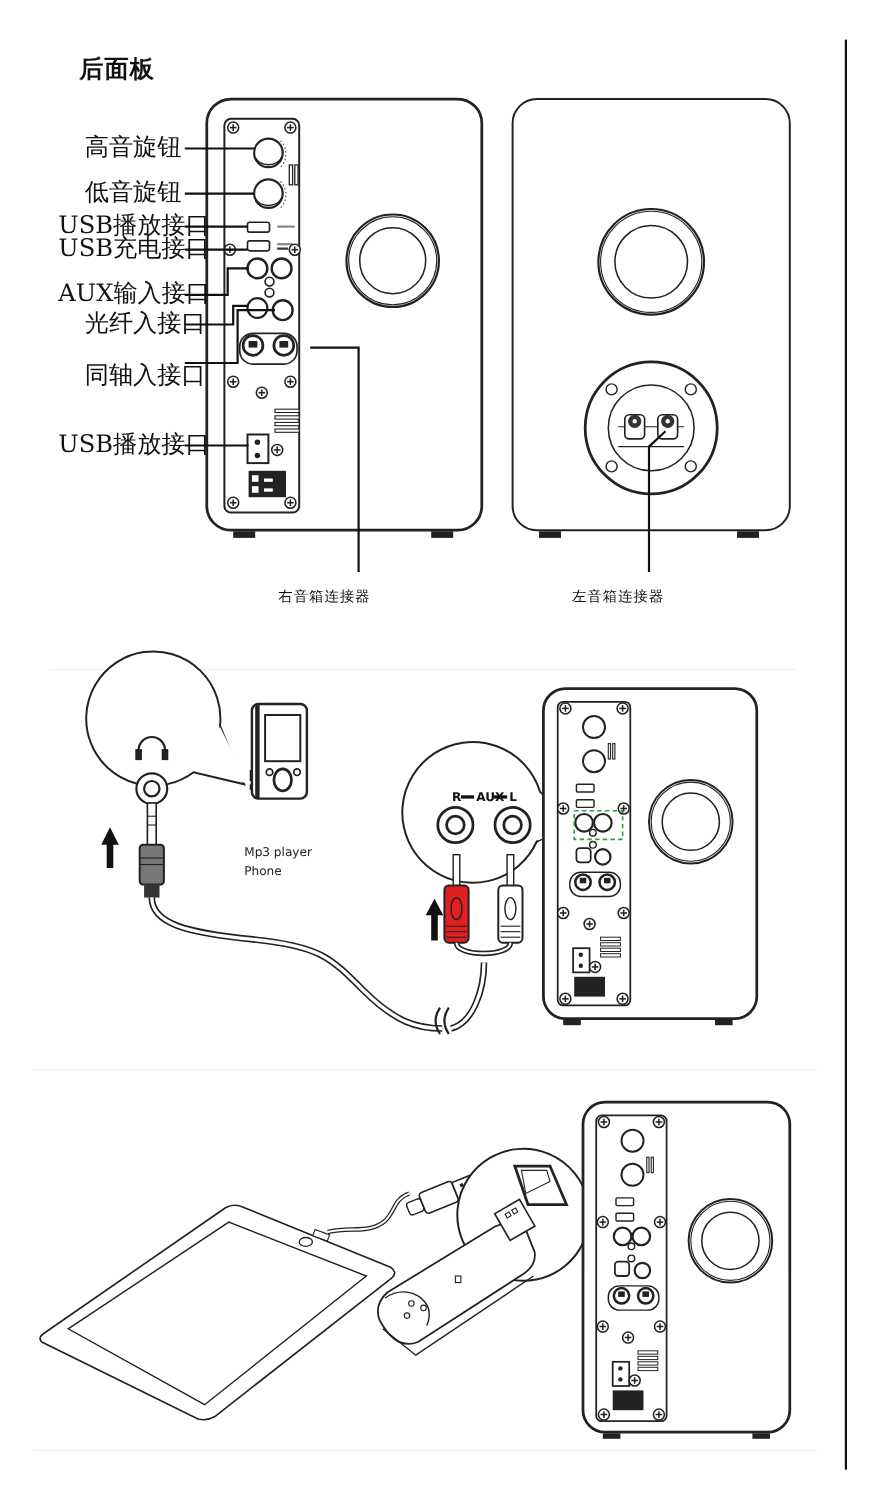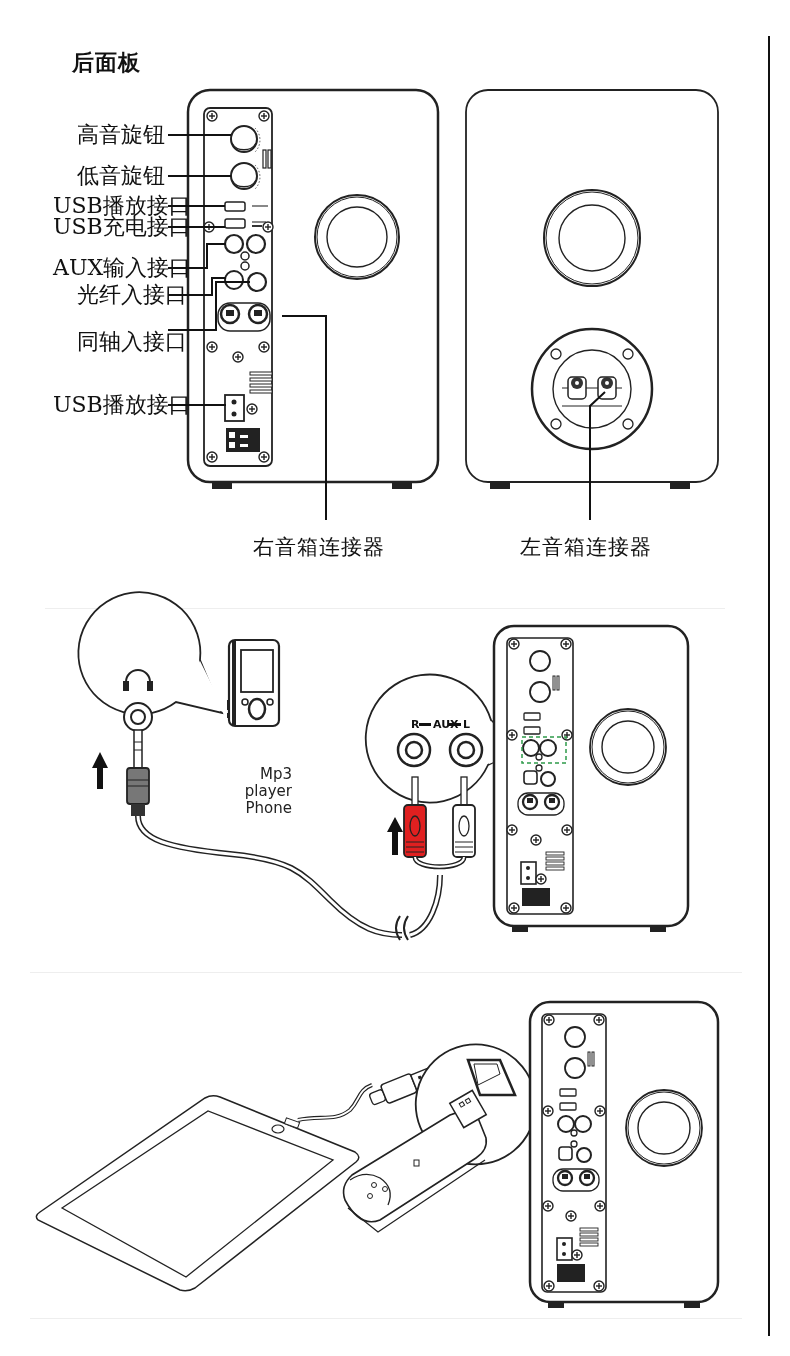--- a/index.html
+++ b/index.html
@@ -8,7 +8,7 @@
   .abs { position: absolute; }
   .title { left: 72px; top: 48px; font-family: "DejaVu Sans", sans-serif; font-size: 22px; font-weight: bold; letter-spacing: 1px; text-align: right; }
   .callout { font-size: 22px; white-space: nowrap; line-height: 20px; }
-  .caption { font-family: "DejaVu Sans", sans-serif; font-size: 21px; letter-spacing: 1px; white-space: nowrap; }
+  .caption { font-family: "DejaVu Sans", sans-serif; font-size: 13px; letter-spacing: 1px; white-space: nowrap; }
   .vline { left: 768px; top: 36px; width: 2px; height: 1300px; background: #111; }
   .divider { height: 1px; background: #eeeeee; }
   svg { position: absolute; left: 0; top: 0; }

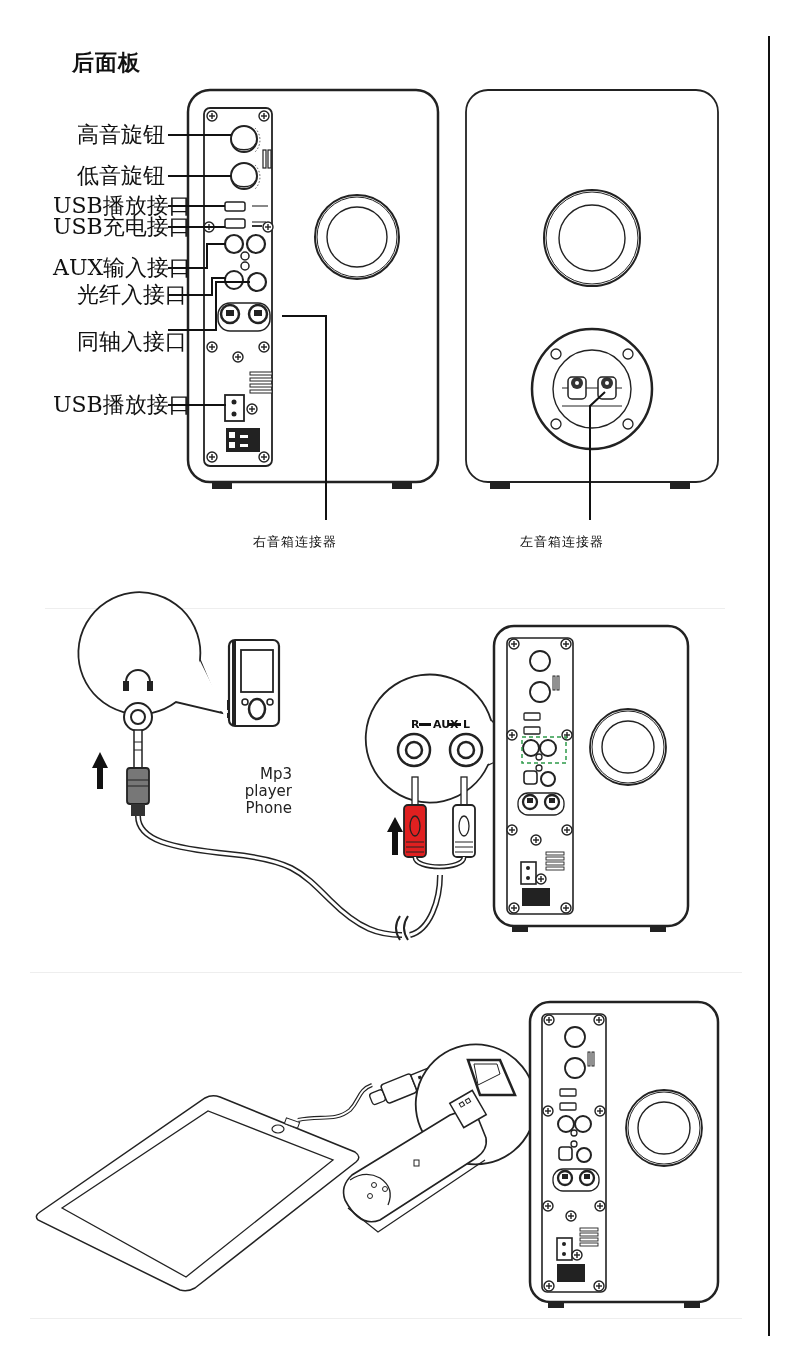--- a/index.html
+++ b/index.html
@@ -12,7 +12,7 @@
   .vline { left: 768px; top: 36px; width: 2px; height: 1300px; background: #111; }
   .divider { height: 1px; background: #eeeeee; }
   svg { position: absolute; left: 0; top: 0; }
-  .mp3-label { font-family: "DejaVu Sans", sans-serif; font-size: 15px; text-align: right; line-height: 17px; color: #222; }
+  .mp3-label { font-family: "DejaVu Sans", sans-serif; font-size: 11px; text-align: left; line-height: 17px; color: #222; }
   .aux-label { font-family: "DejaVu Sans", sans-serif; font-size: 11px; font-weight: bold; white-space: nowrap; }
 </style>
 </head>

